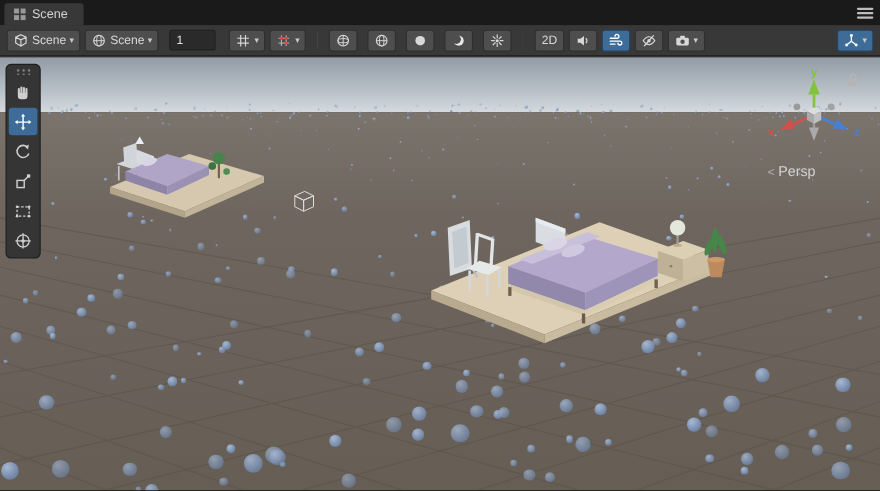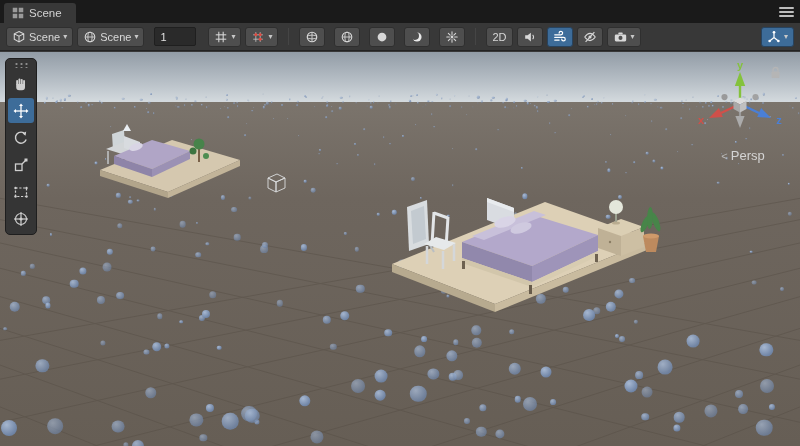--- a/index.html
+++ b/index.html
@@ -69,7 +69,7 @@
   .gizmo { position: absolute; left: 690px; top: 8px; z-index: 20; }
   .axis-label { font: bold 11px "Liberation Sans", sans-serif; }
   .persp {
-    position: absolute; left: 698px; top: 96px; width: 90px; text-align: center;
+    position: absolute; left: 698px; top: 96px; width: 90px; 
     color: #d4d4d4; font-size: 13px; z-index: 20; cursor: pointer;
   }
   .persp .pfx { color: #b9b9b9; font-size: 11px; margin-right: 3px; }

